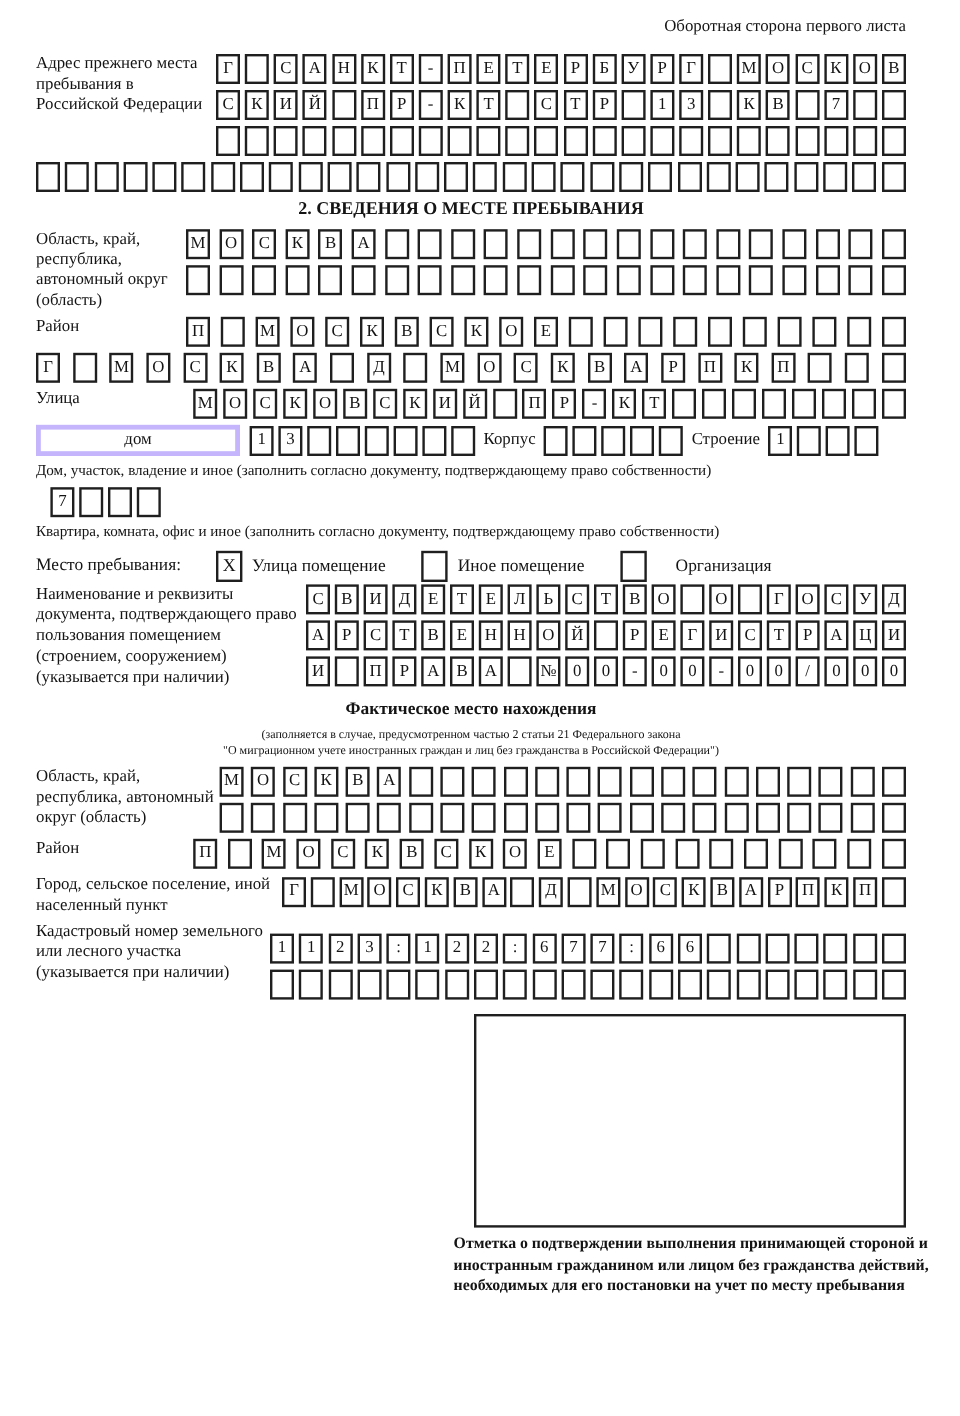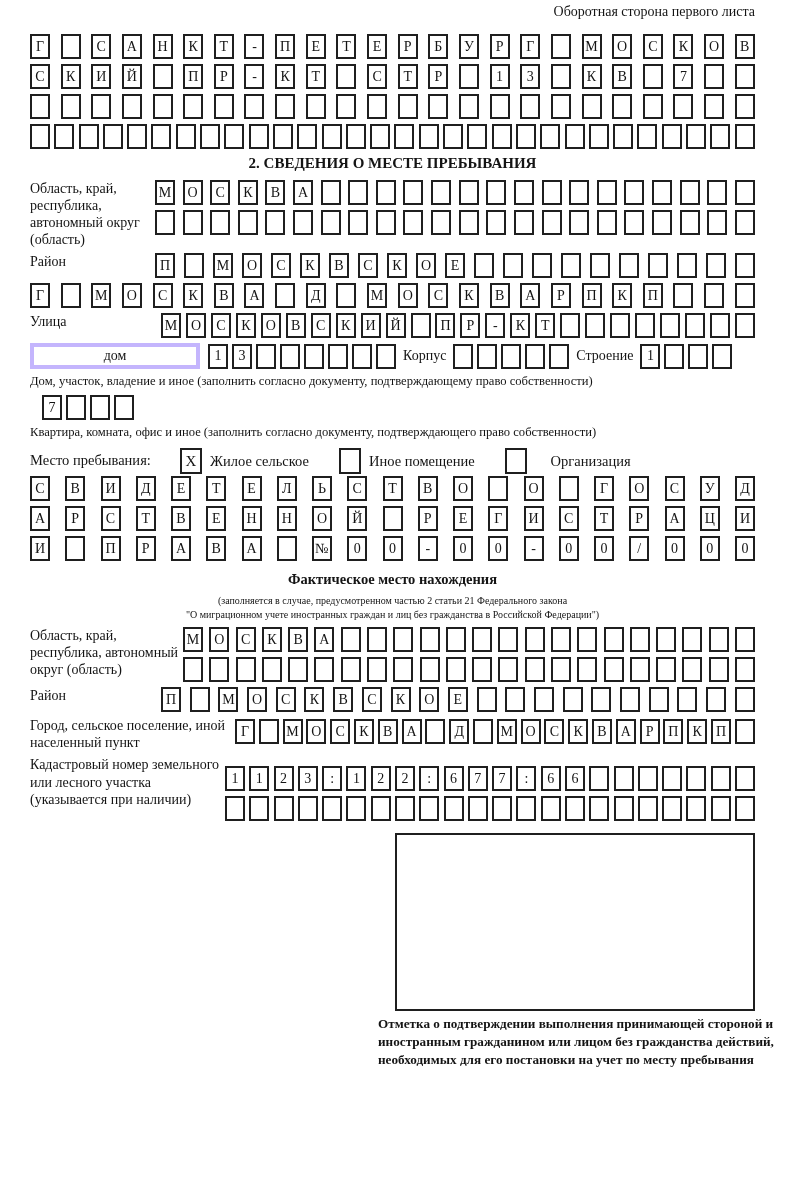--- a/index.html
+++ b/index.html
@@ -4,7 +4,7 @@
 <style>
   html, body { margin:0; padding:0; background:#ffffff; }
   body { width:800px; height:1180px; overflow:hidden; font-family:"Liberation Serif", serif; color:#141414; }
-  .page { box-sizing:border-box; width:800px; height:835px; padding:4px 45px 0 30px; position:relative; }
+  .page { box-sizing:border-box; width:800px; height:835px; padding:15px 45px 0 30px; position:relative; }
 
   .hdr-right { text-align:right; font-size:14px; margin-bottom:14px; }
 

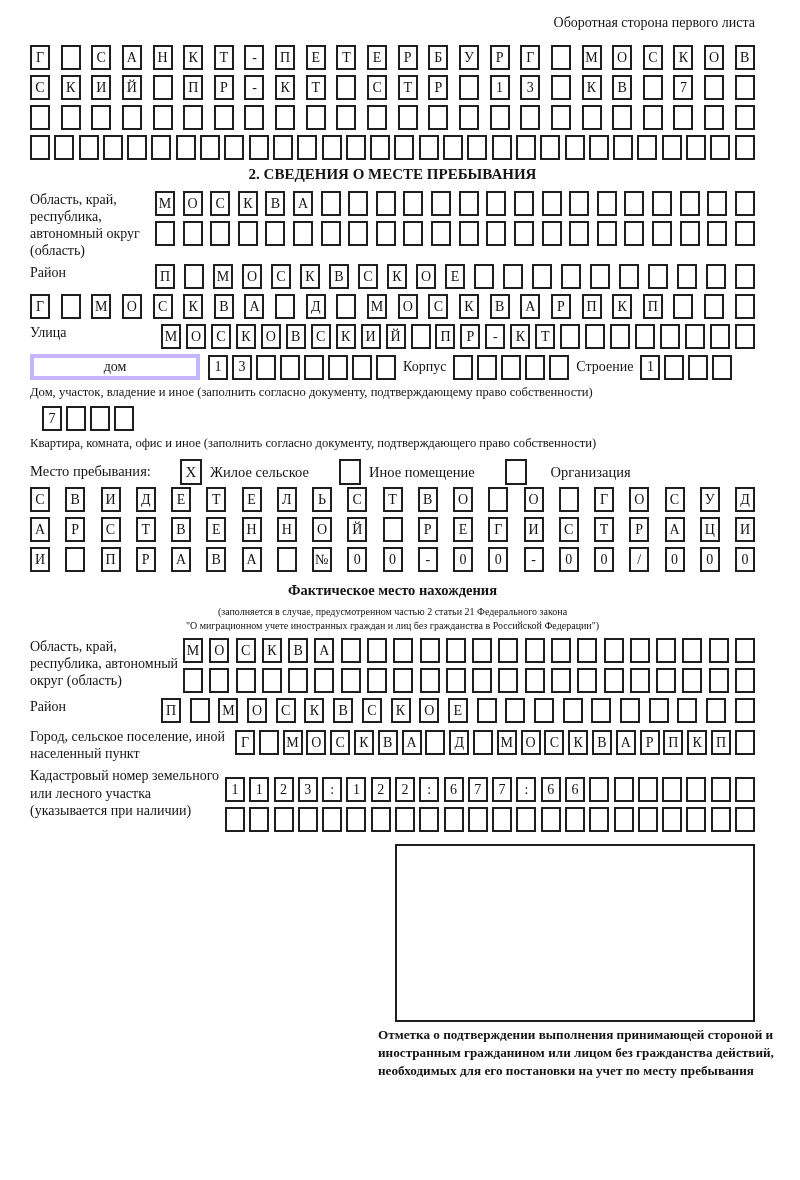--- a/index.html
+++ b/index.html
@@ -62,6 +62,7 @@
   <div class="hdr-right">Оборотная сторона первого листа</div>
 
   <div class="frow">
+    <div class="lbl lw150">Адрес прежнего места пребывания в Российской Федерации</div>
     <div class="rows">
       <div class="boxrow">
           <span class="bx">Г</span>

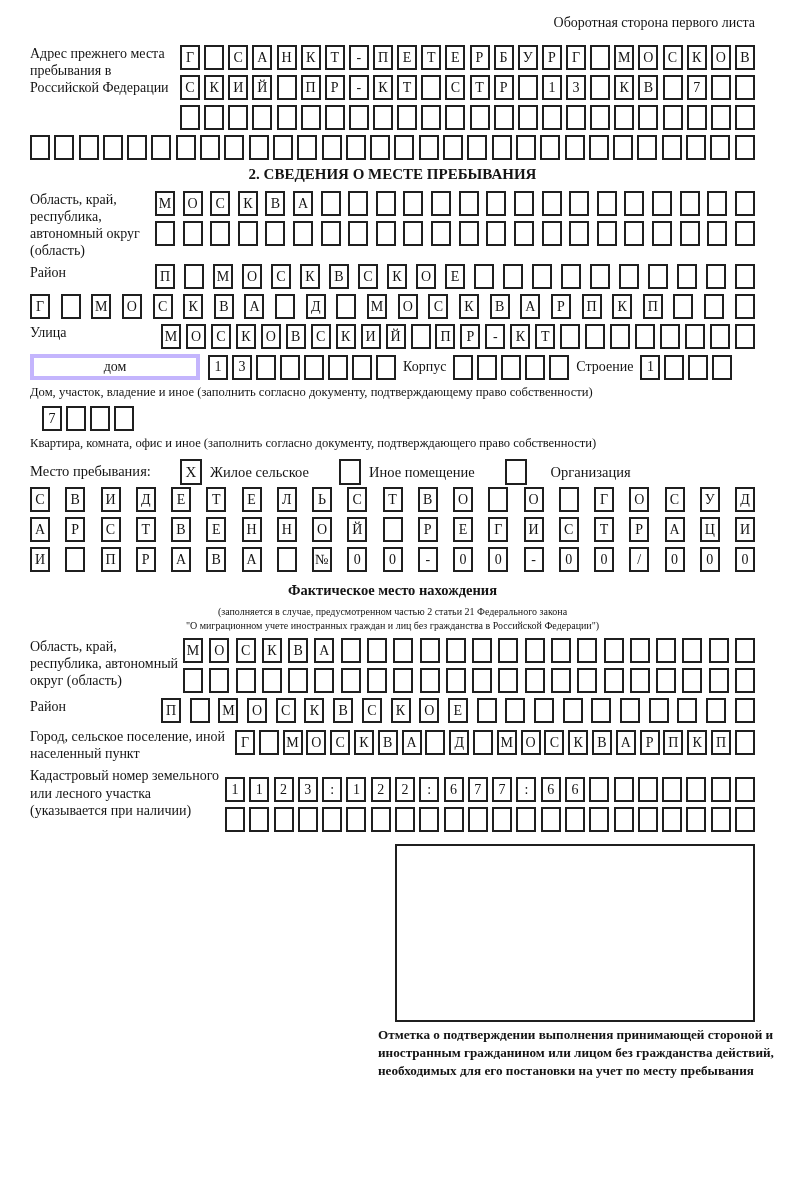--- a/index.html
+++ b/index.html
@@ -363,7 +363,7 @@
         <span class="bx"></span>
       </div>
   </div>
-  <div class="note mb2">Квартира, комната, офис и иное (заполнить согласно документу, подтверждающего право собственности)</div>
+  <div class="note mb2">Квартира, комната, офис и иное (заполнить согласно документу, подтверждающему право собственности)</div>
 
   <div class="chkrow">
     <span class="lbl lw150" style="font-size:14.5px;">Место пребывания:</span>

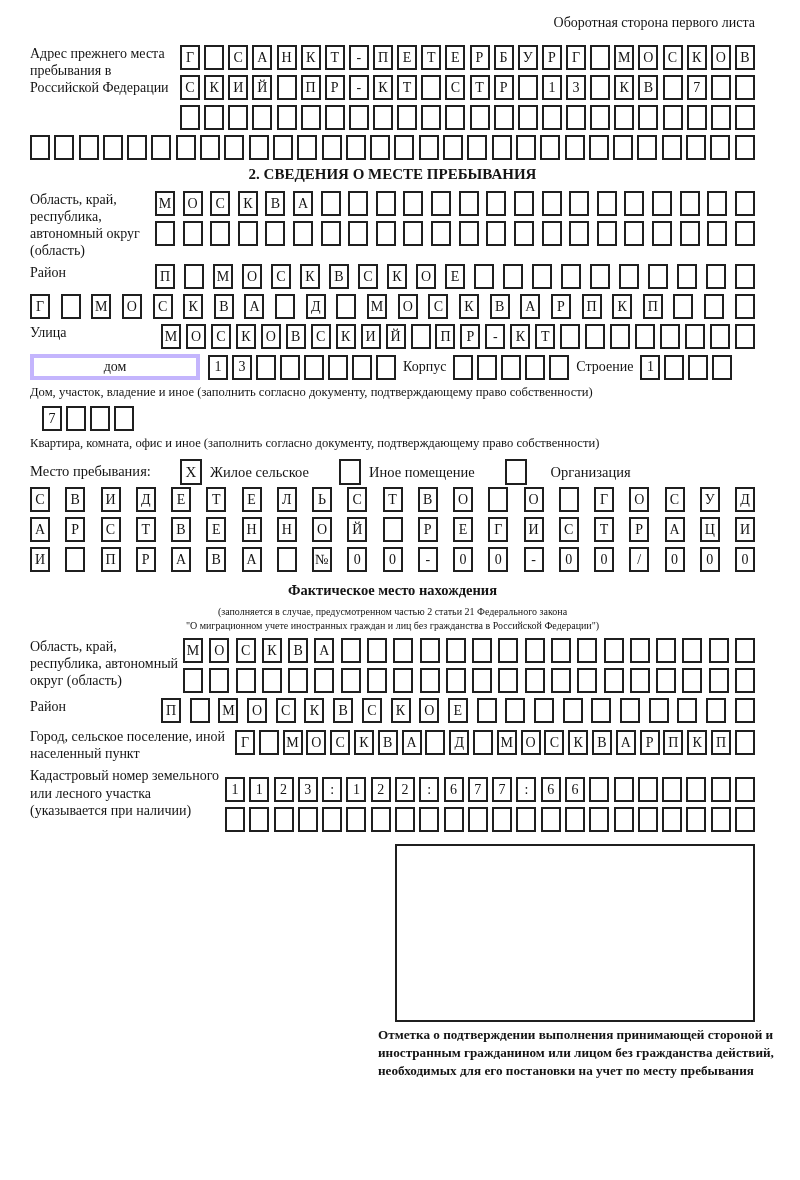--- a/index.html
+++ b/index.html
@@ -368,7 +368,7 @@
   <div class="chkrow">
     <span class="lbl lw150" style="font-size:14.5px;">Место пребывания:</span>
     <span class="bx chk">X</span>
-    <span class="opt opt-gap">Жилое сельское</span>
+    <span class="opt opt-gap">Улица помещение</span>
     <span class="bx chk"></span>
     <span class="opt opt-gap">Иное помещение</span>
     <span class="bx chk"></span>

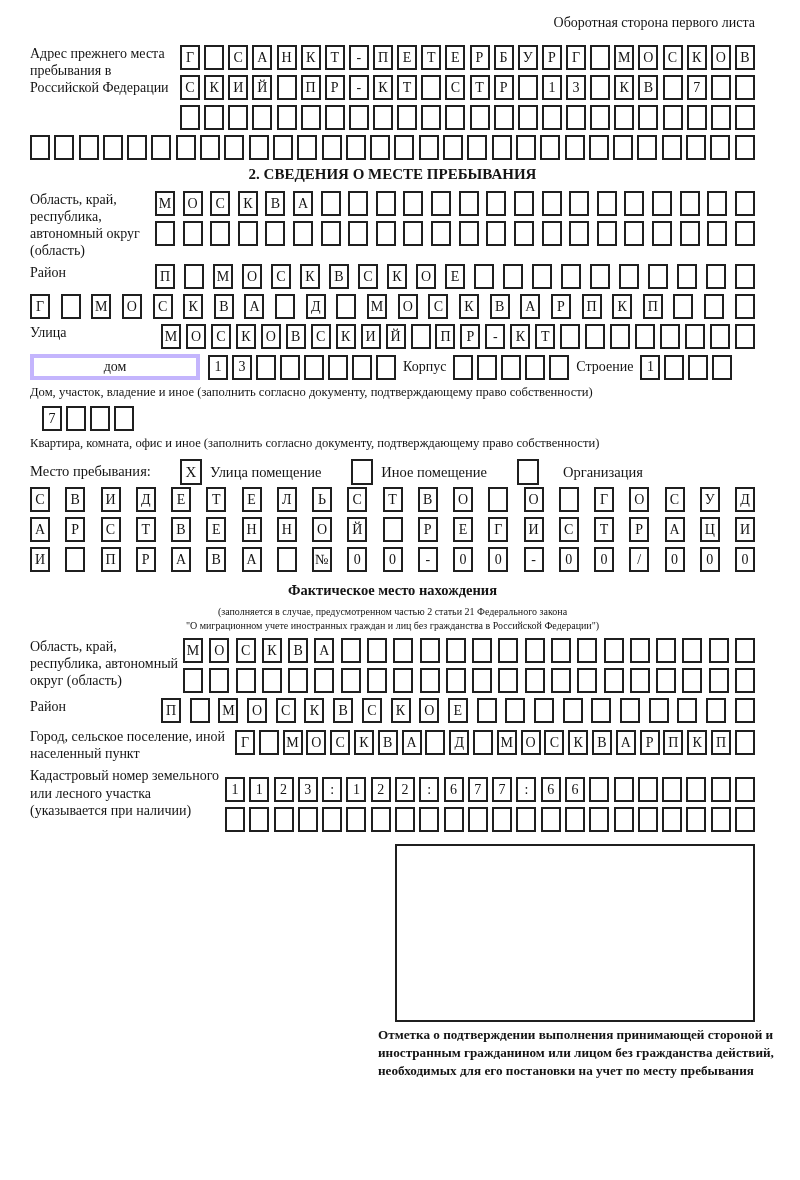--- a/index.html
+++ b/index.html
@@ -376,6 +376,7 @@
   </div>
 
   <div class="frow">
+    <div class="lbl lw225">Наименование и реквизиты документа, подтверждающего право пользования помещением (строением, сооружением) (указывается при наличии)</div>
     <div class="rows">
       <div class="boxrow">
           <span class="bx">С</span>

